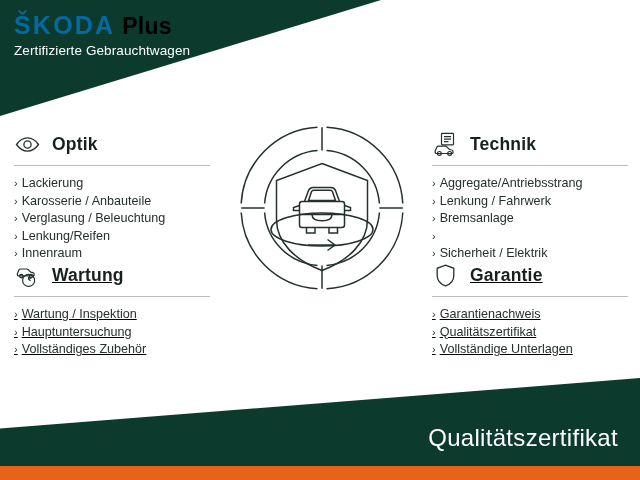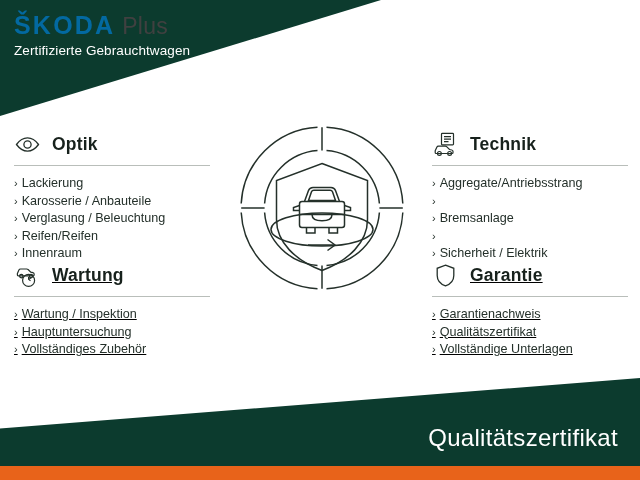--- a/index.html
+++ b/index.html
@@ -66,9 +66,9 @@
   }
   .logo-plus {
     font-size: 23px;
-    font-weight: 400;
+    font-weight: 700;
     letter-spacing: 0.2px;
-    color: #404040;
+    color: #000000;
     text-align: right;
   }
   .logo-line2 {

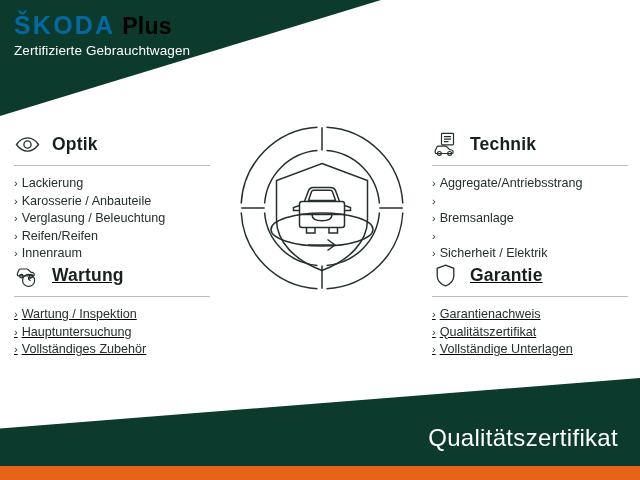--- a/index.html
+++ b/index.html
@@ -232,6 +232,7 @@
         </li>
       <li>
           <span class="chev">›</span>
+          <span>Lenkung / Fahrwerk</span>
         </li>
       <li>
           <span class="chev">›</span>

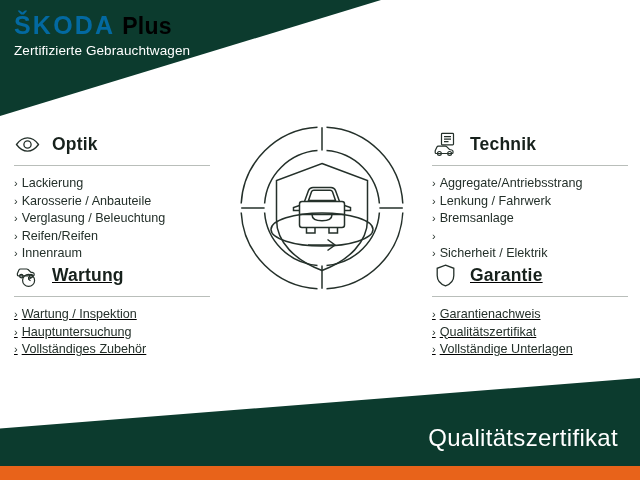--- a/index.html
+++ b/index.html
@@ -202,7 +202,7 @@
         </li>
       <li>
           <span class="chev">›</span>
-          <span>Reifen/Reifen</span>
+          <span>Lenkung/Reifen</span>
         </li>
       <li>
           <span class="chev">›</span>

